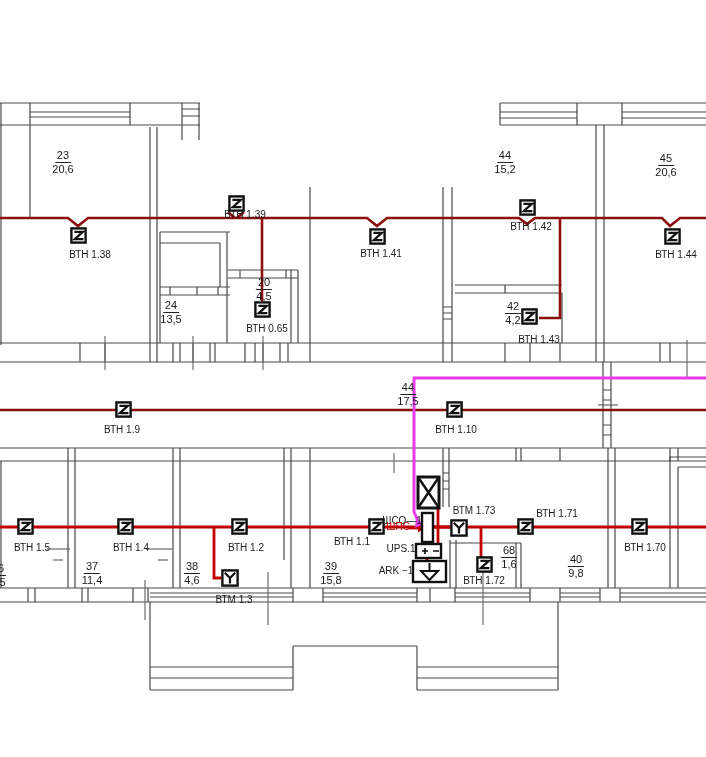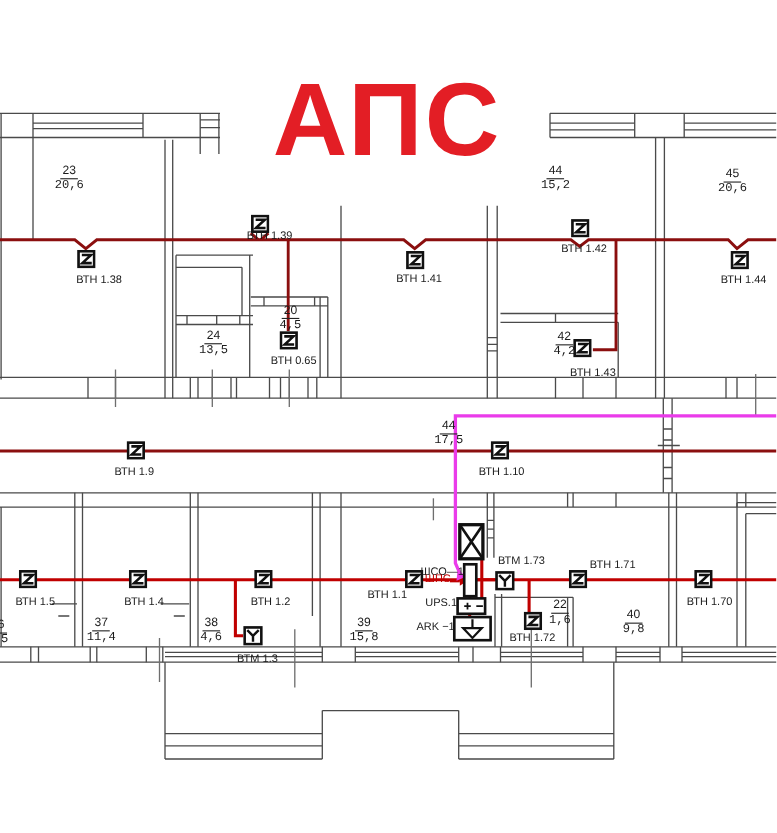--- a/index.html
+++ b/index.html
@@ -150,7 +150,6 @@
     </g>
   </svg>
 
-  <div class="title">АПС</div>
 
   <div class="lbl" style="left:90px;top:250px">ВТН 1.38</div>
   <div class="lbl" style="left:245px;top:210px">ВТН 1.39</div>

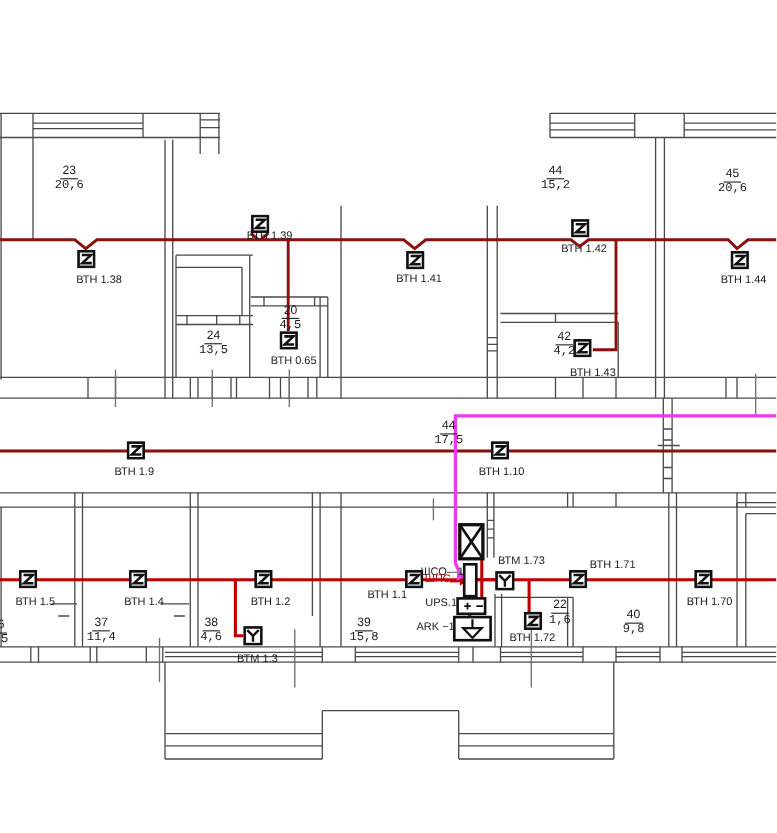--- a/index.html
+++ b/index.html
@@ -15,7 +15,7 @@
   .room{position:absolute;transform:translateX(-50%);text-align:center;
         font-size:11px;color:var(--label);line-height:1.15;}
   .room .num{display:inline-block;border-bottom:1px solid #222;padding:0 2px;}
-  .room .area{display:block;font-family:Liberation Mono, monospace;}
+  .room .area{display:block;}
 </style>
 </head>
 <body>

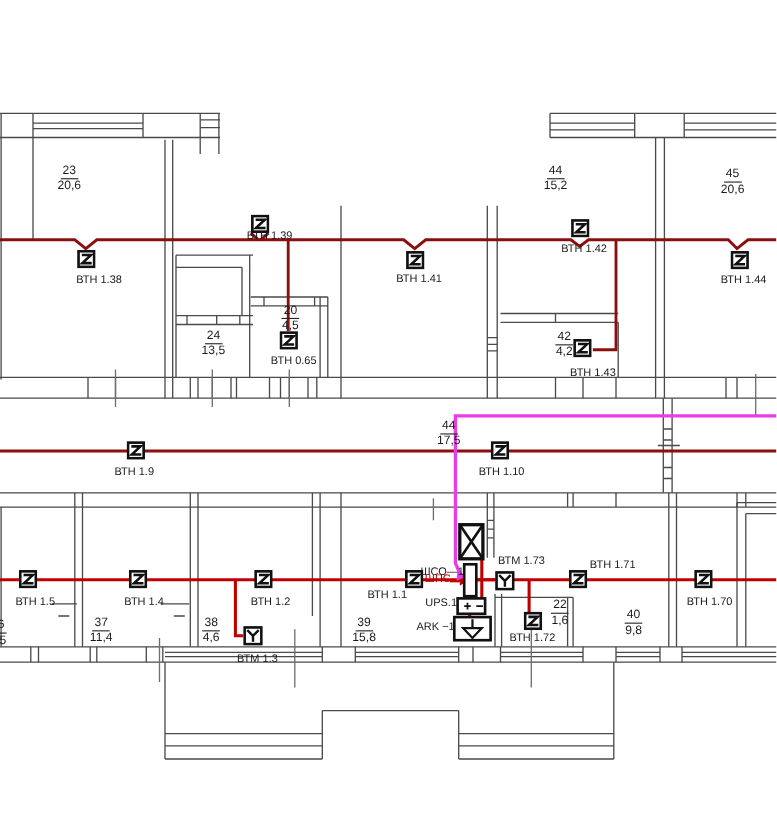--- a/index.html
+++ b/index.html
@@ -178,7 +178,7 @@
   <div class="room" style="left:63px;top:149px"><span class="num">23</span><span class="area">20,6</span></div>
   <div class="room" style="left:505px;top:149px"><span class="num">44</span><span class="area">15,2</span></div>
   <div class="room" style="left:666px;top:152px"><span class="num">45</span><span class="area">20,6</span></div>
-  <div class="room" style="left:194px;top:299px"><span class="num">24</span><span class="area">13,5</span></div>
+  <div class="room" style="left:171px;top:299px"><span class="num">24</span><span class="area">13,5</span></div>
   <div class="room" style="left:264px;top:276px"><span class="num">20</span><span class="area">4,5</span></div>
   <div class="room" style="left:513px;top:300px"><span class="num">42</span><span class="area">4,2</span></div>
   <div class="room" style="left:408px;top:381px"><span class="num">44</span><span class="area">17,5</span></div>

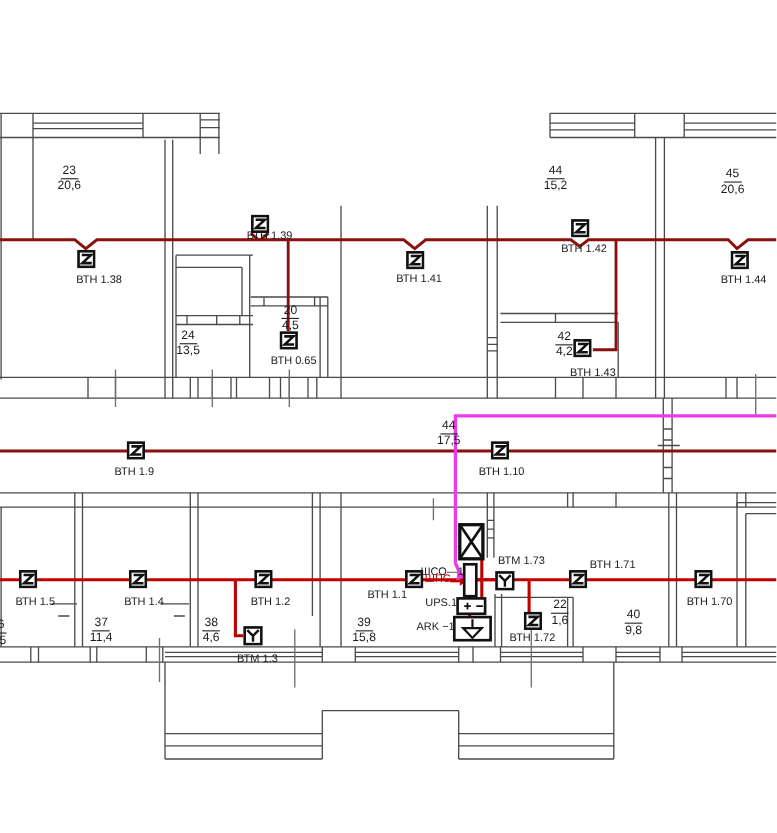--- a/index.html
+++ b/index.html
@@ -185,7 +185,7 @@
   <div class="room" style="left:92px;top:560px"><span class="num">37</span><span class="area">11,4</span></div>
   <div class="room" style="left:192px;top:560px"><span class="num">38</span><span class="area">4,6</span></div>
   <div class="room" style="left:331px;top:560px"><span class="num">39</span><span class="area">15,8</span></div>
-  <div class="room" style="left:509px;top:544px"><span class="num">22</span><span class="area">1,6</span></div>
+  <div class="room" style="left:509px;top:544px"><span class="num">68</span><span class="area">1,6</span></div>
   <div class="room" style="left:576px;top:553px"><span class="num">40</span><span class="area">9,8</span></div>
   <div class="room" style="left:1px;top:562px"><span class="num">6</span><span class="area">,5</span></div>
 

